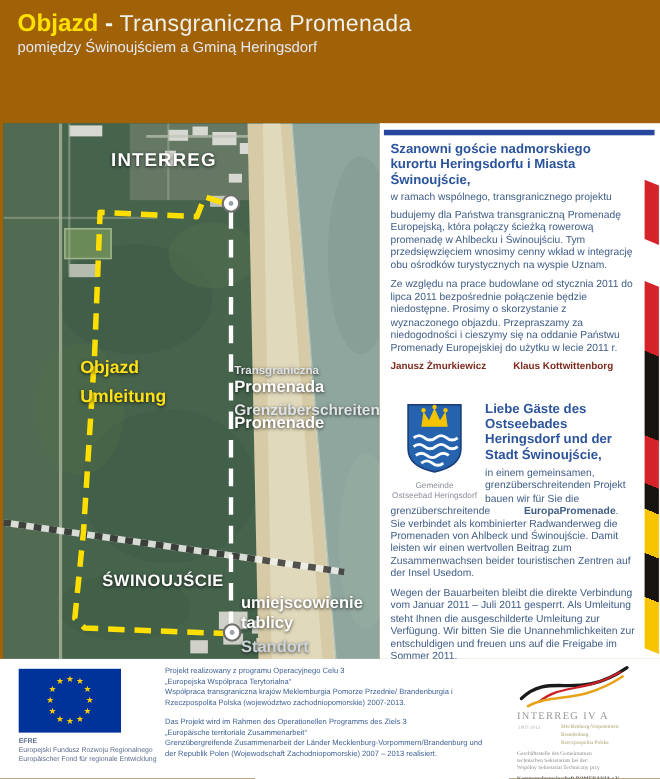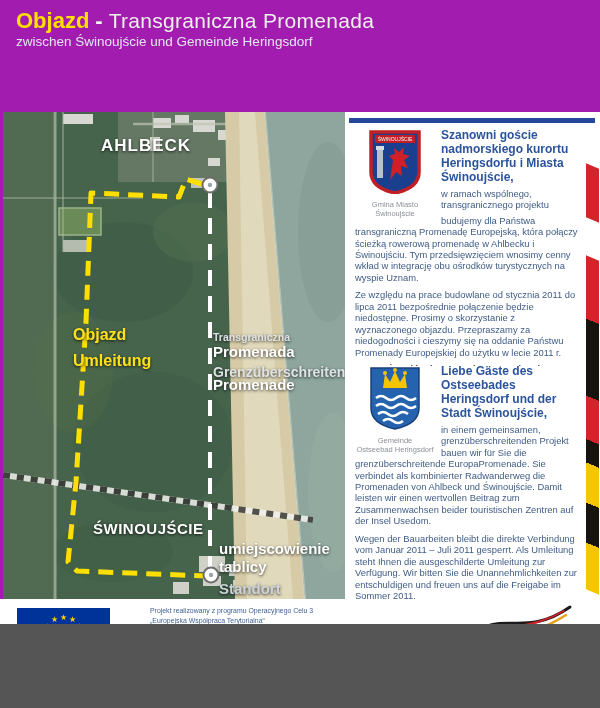--- a/index.html
+++ b/index.html
@@ -4,8 +4,8 @@
 <style>
   html,body{margin:0;padding:0;background:#555;}
   .poster{
-    position:relative;width:600px;height:624px;overflow:hidden;
-    background:#a21caf;font-family:"Liberation Sans",sans-serif;
+    position:relative;width:600px;height:708px;overflow:hidden;
+    background:#a16207;font-family:"Liberation Sans",sans-serif;
     -webkit-font-smoothing:antialiased;
   }
   

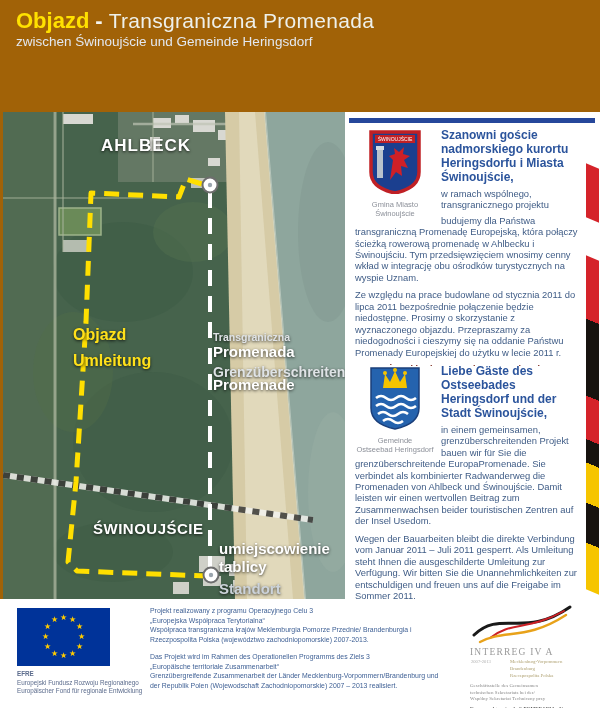--- a/index.html
+++ b/index.html
@@ -77,6 +77,7 @@
     <div class="row1">
       <span>Objazd</span><span class="dash">-</span><span class="t">Transgraniczna Promenada</span>
     </div>
+    <div class="sub">pomiędzy Świnoujściem a Gminą Heringsdorf</div>
     <div class="sub">zwischen Świnoujście und Gemeinde Heringsdorf</div>
   </div>
 

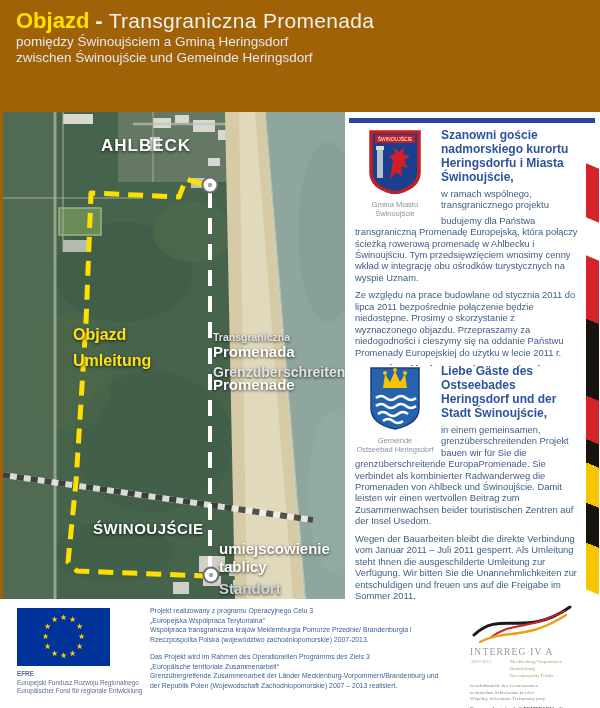--- a/index.html
+++ b/index.html
@@ -78,7 +78,6 @@
       <span>Objazd</span><span class="dash">-</span><span class="t">Transgraniczna Promenada</span>
     </div>
     <div class="sub">pomiędzy Świnoujściem a Gminą Heringsdorf</div>
-    <div class="sub">zwischen Świnoujście und Gemeinde Heringsdorf</div>
   </div>
 
   <div class="map">

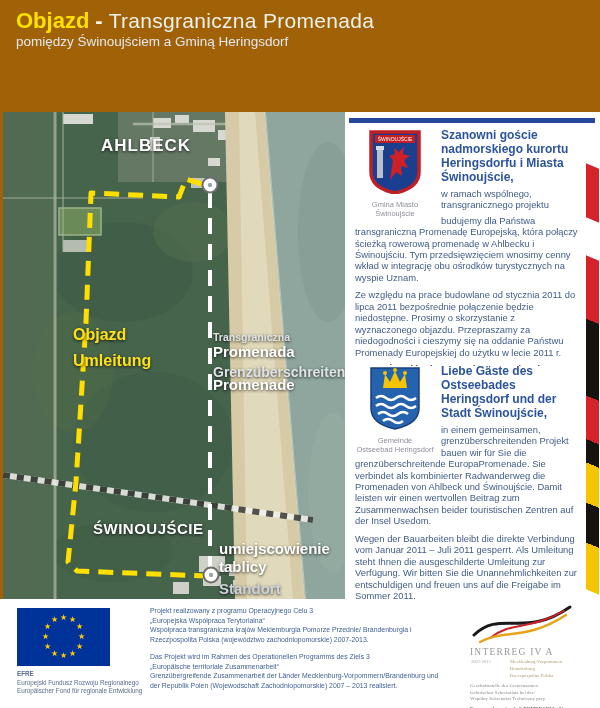--- a/index.html
+++ b/index.html
@@ -147,7 +147,7 @@
       </g>
     </svg>
 
-    <div class="maplabel lbl-ahlbeck">AHLBECK</div>
+    <div class="maplabel lbl-ahlbeck">INTERREG</div>
     <div class="maplabel lbl-objazd">Objazd</div>
     <div class="maplabel lbl-umleitung">Umleitung</div>
     <div class="maplabel lbl-prom-pl-s">Transgraniczna</div>

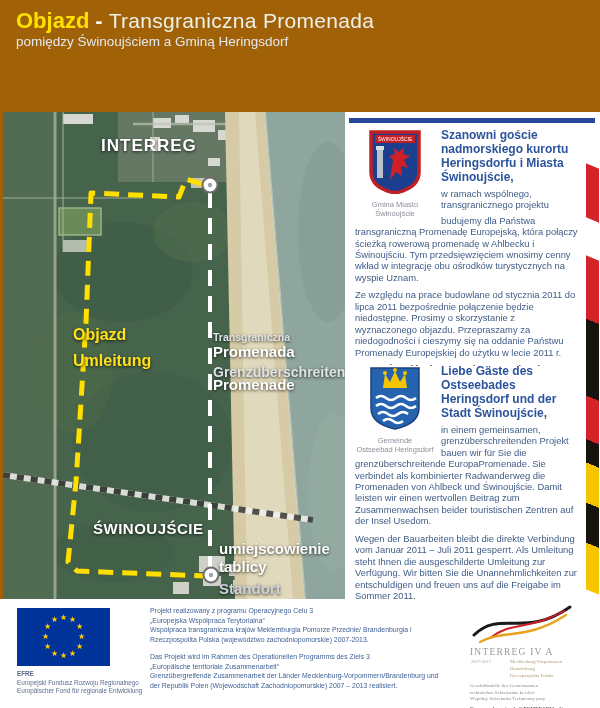--- a/index.html
+++ b/index.html
@@ -164,20 +164,6 @@
     <div class="rule"></div>
 
     <div class="sec sec-pl">
-      <div class="crest">
-        <svg width="54" height="64" viewBox="0 0 54 64">
-          <path d="M3,2 H51 V42 Q51,58 27,63 Q3,58 3,42 Z" fill="#1b3f8f" stroke="#c02025" stroke-width="3.5"></path>
-          <rect x="7" y="5" width="40" height="8" fill="#c02025"></rect>
-          <text x="27" y="11" font-size="5" fill="#ffffff" text-anchor="middle" font-family="Liberation Sans, sans-serif">ŚWINOUJŚCIE</text>
-          <rect x="9" y="18" width="6" height="30" fill="#b9c2cc"></rect>
-          <rect x="8" y="16" width="8" height="4" fill="#d5dce2"></rect>
-          <path d="M22,50 L25,30 L21,26 L27,24 L26,18 L31,22 L36,17 L35,24 L42,26 L36,30 L40,38 L33,36 L34,46 L28,42 Z" fill="#cf2027"></path>
-        </svg>
-        <div class="cap">
-          <div>Gmina Miasto</div>
-          <div>Świnoujście</div>
-        </div>
-      </div>
       <h3>Szanowni goście nadmorskiego kurortu Heringsdorfu i Miasta Świnoujście,</h3>
       <p class="lead">w ramach wspólnego, transgranicznego projektu</p>
       <p>budujemy dla Państwa transgraniczną Promenadę Europejską, która połączy ścieżką rowerową promenadę w Ahlbecku i Świnoujściu. Tym przedsięwzięciem wnosimy cenny wkład w integrację obu ośrodków turystycznych na wyspie Uznam.</p>

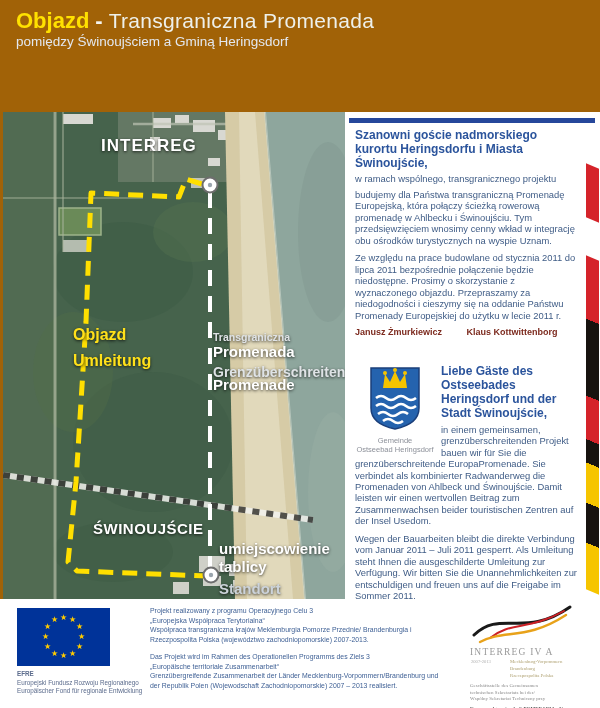--- a/index.html
+++ b/index.html
@@ -42,7 +42,7 @@
   .sec h3{margin:0 0 3px 0;font-size:12px;line-height:1.18;color:#2b549c;}
   .sec p{margin:0 0 6px 0;font-size:9.4px;line-height:1.22;color:#3f5c86;}
   .sec p.lead{margin-bottom:4px;}
-  .sec .brand{font-weight:normal;}
+  .sec .brand{font-weight:bold;margin-left:28px;}
   .sigs{display:flex;margin-top:4px;}
   .sigs .col{flex:1;}
   .sig-name{font-size:9px;font-weight:bold;color:#7c2a1e;line-height:1.2;}

